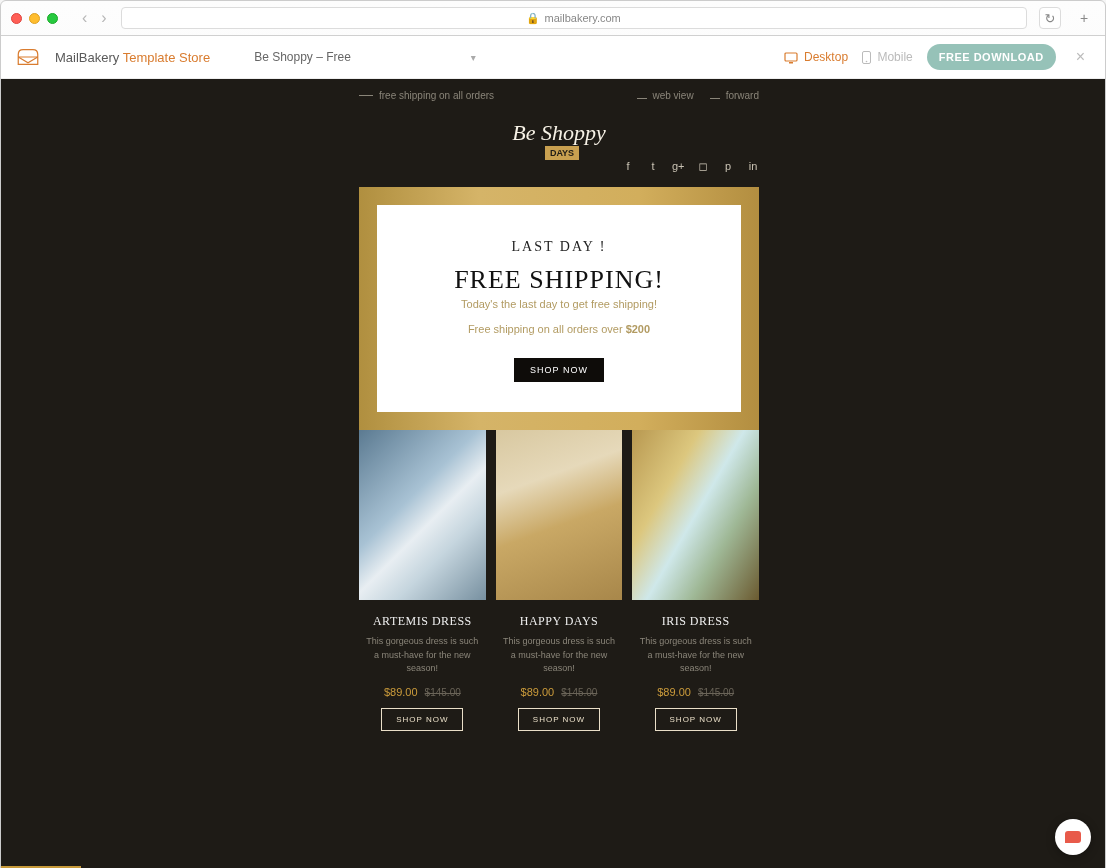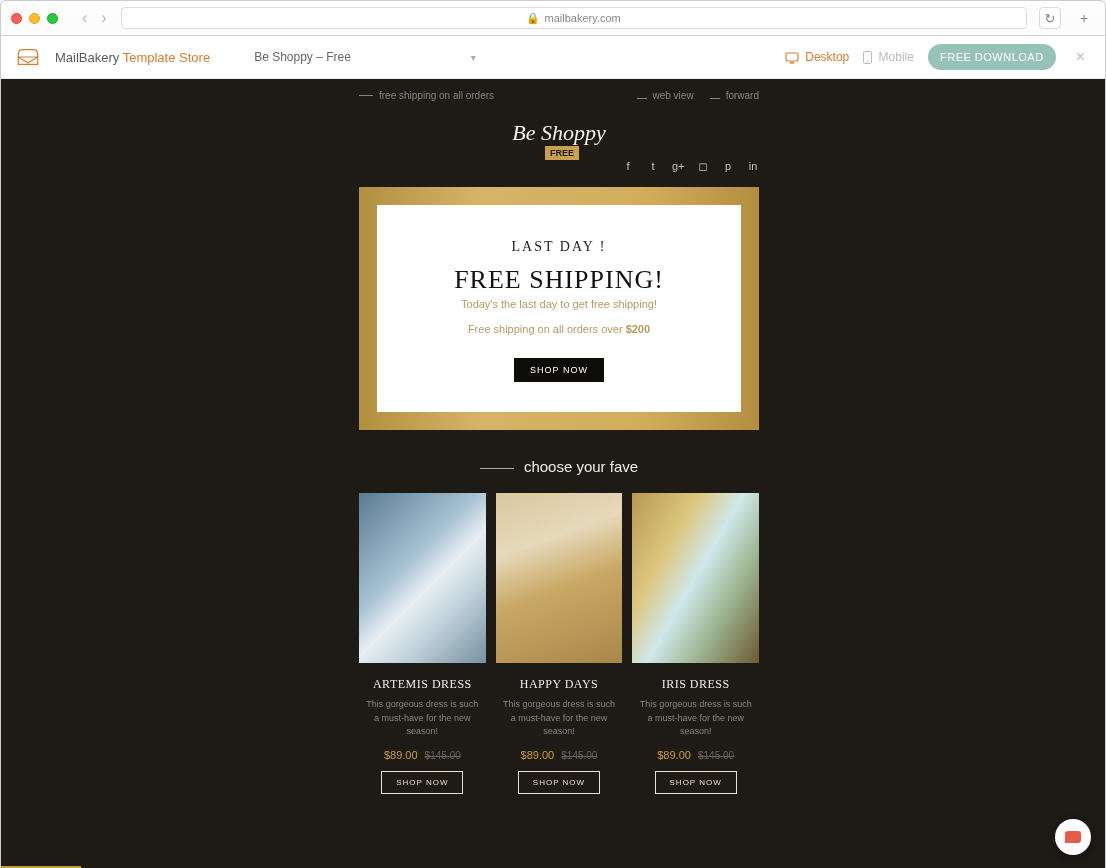--- a/index.html
+++ b/index.html
@@ -31,7 +31,7 @@
 .device-toggle .active { color:#d97c2f; }
 .device-toggle .inactive { color:#bbb; }
 .device-toggle span svg, .device-toggle span .ico { vertical-align:middle; margin-right:3px; }
-.dl-btn { background:#96c2b8; color:#fff; font-size:11px; font-weight:400; letter-spacing:0.5px; padding:7px 12px; border-radius:13px; }
+.dl-btn { background:#96c2b8; color:#fff; font-size:11px; font-weight:700; letter-spacing:0.5px; padding:7px 12px; border-radius:13px; }
 .close-x { color:#bbb; font-size:16px; padding:0 6px; }
 
 

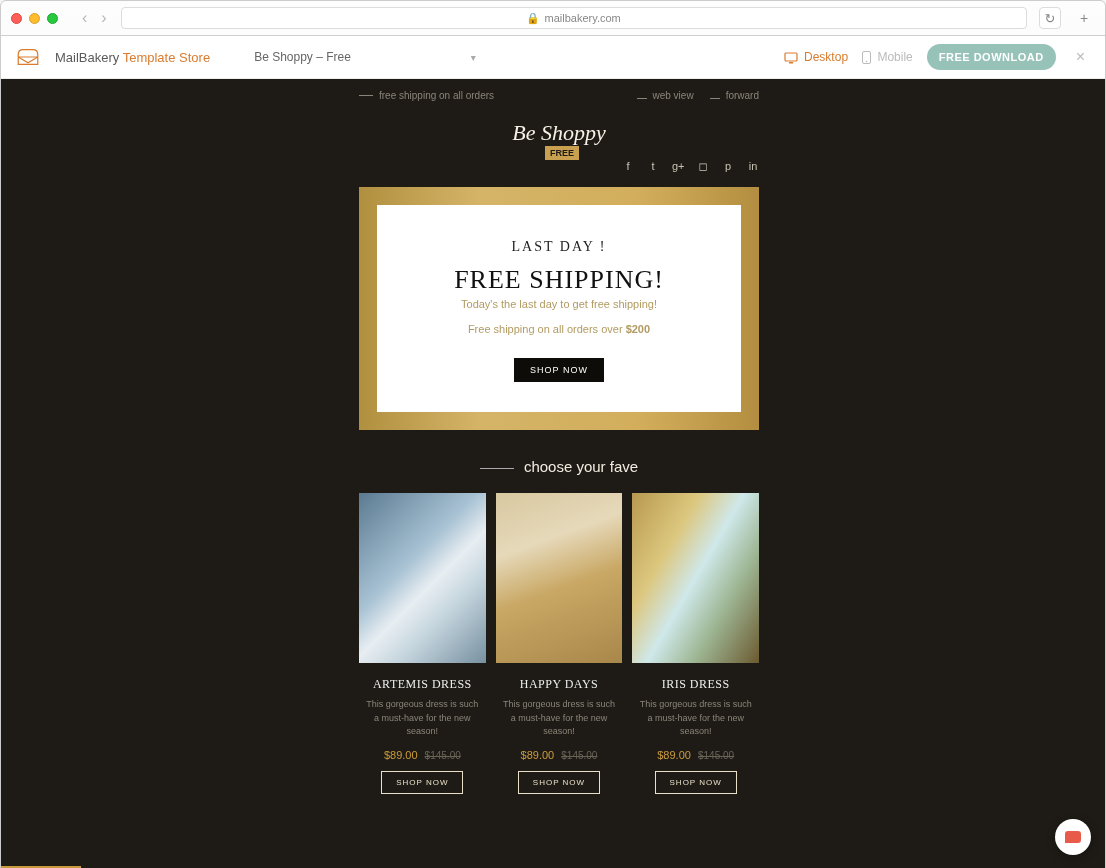--- a/index.html
+++ b/index.html
@@ -156,7 +156,7 @@
 
       <div class="ehead">
         <span class="eh-logo">Be Shoppy</span>
-        <span class="free-badge">FREE</span>
+        <span class="free-badge">DAYS</span>
         <div class="socials">
           <span>f</span>
           <span>t</span>

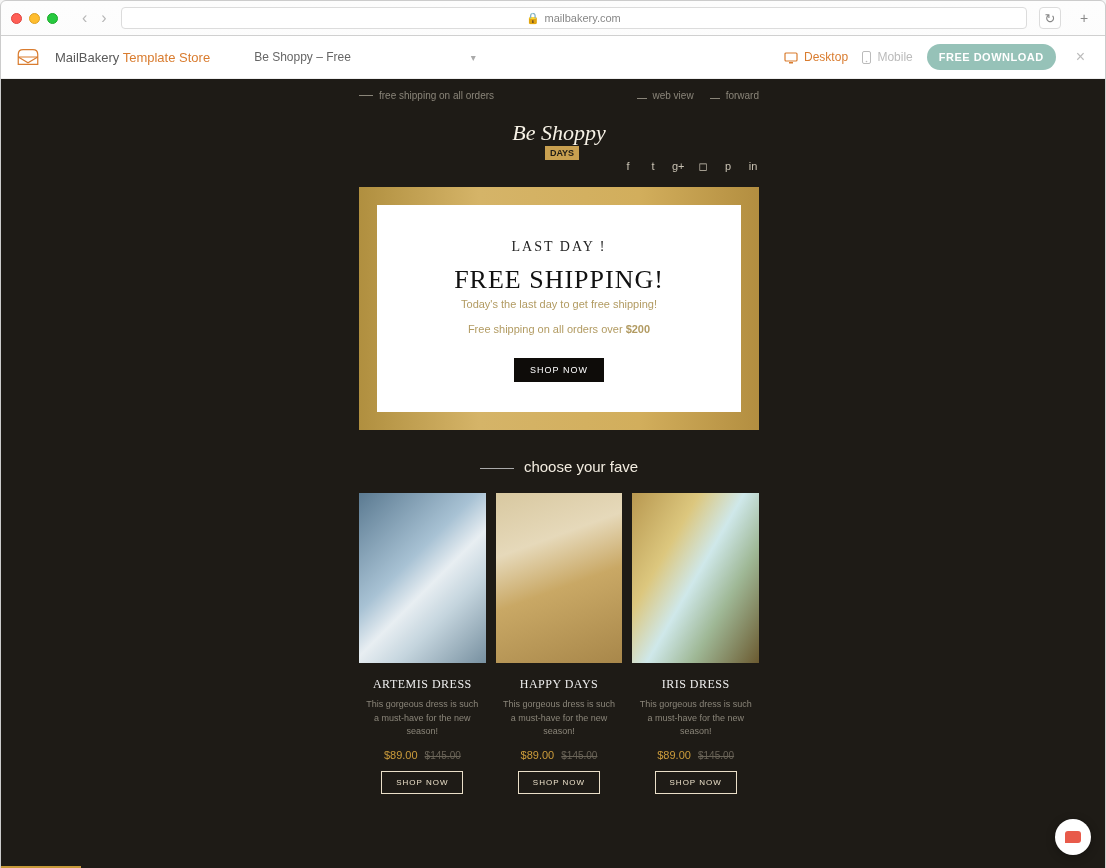--- a/index.html
+++ b/index.html
@@ -179,9 +179,6 @@
         </div>
       </div>
 
-      <div class="sect-head">
-        <span class="line"></span><span>choose your fave</span>
-      </div>
 
       <div class="grid">
         <div class="card">

